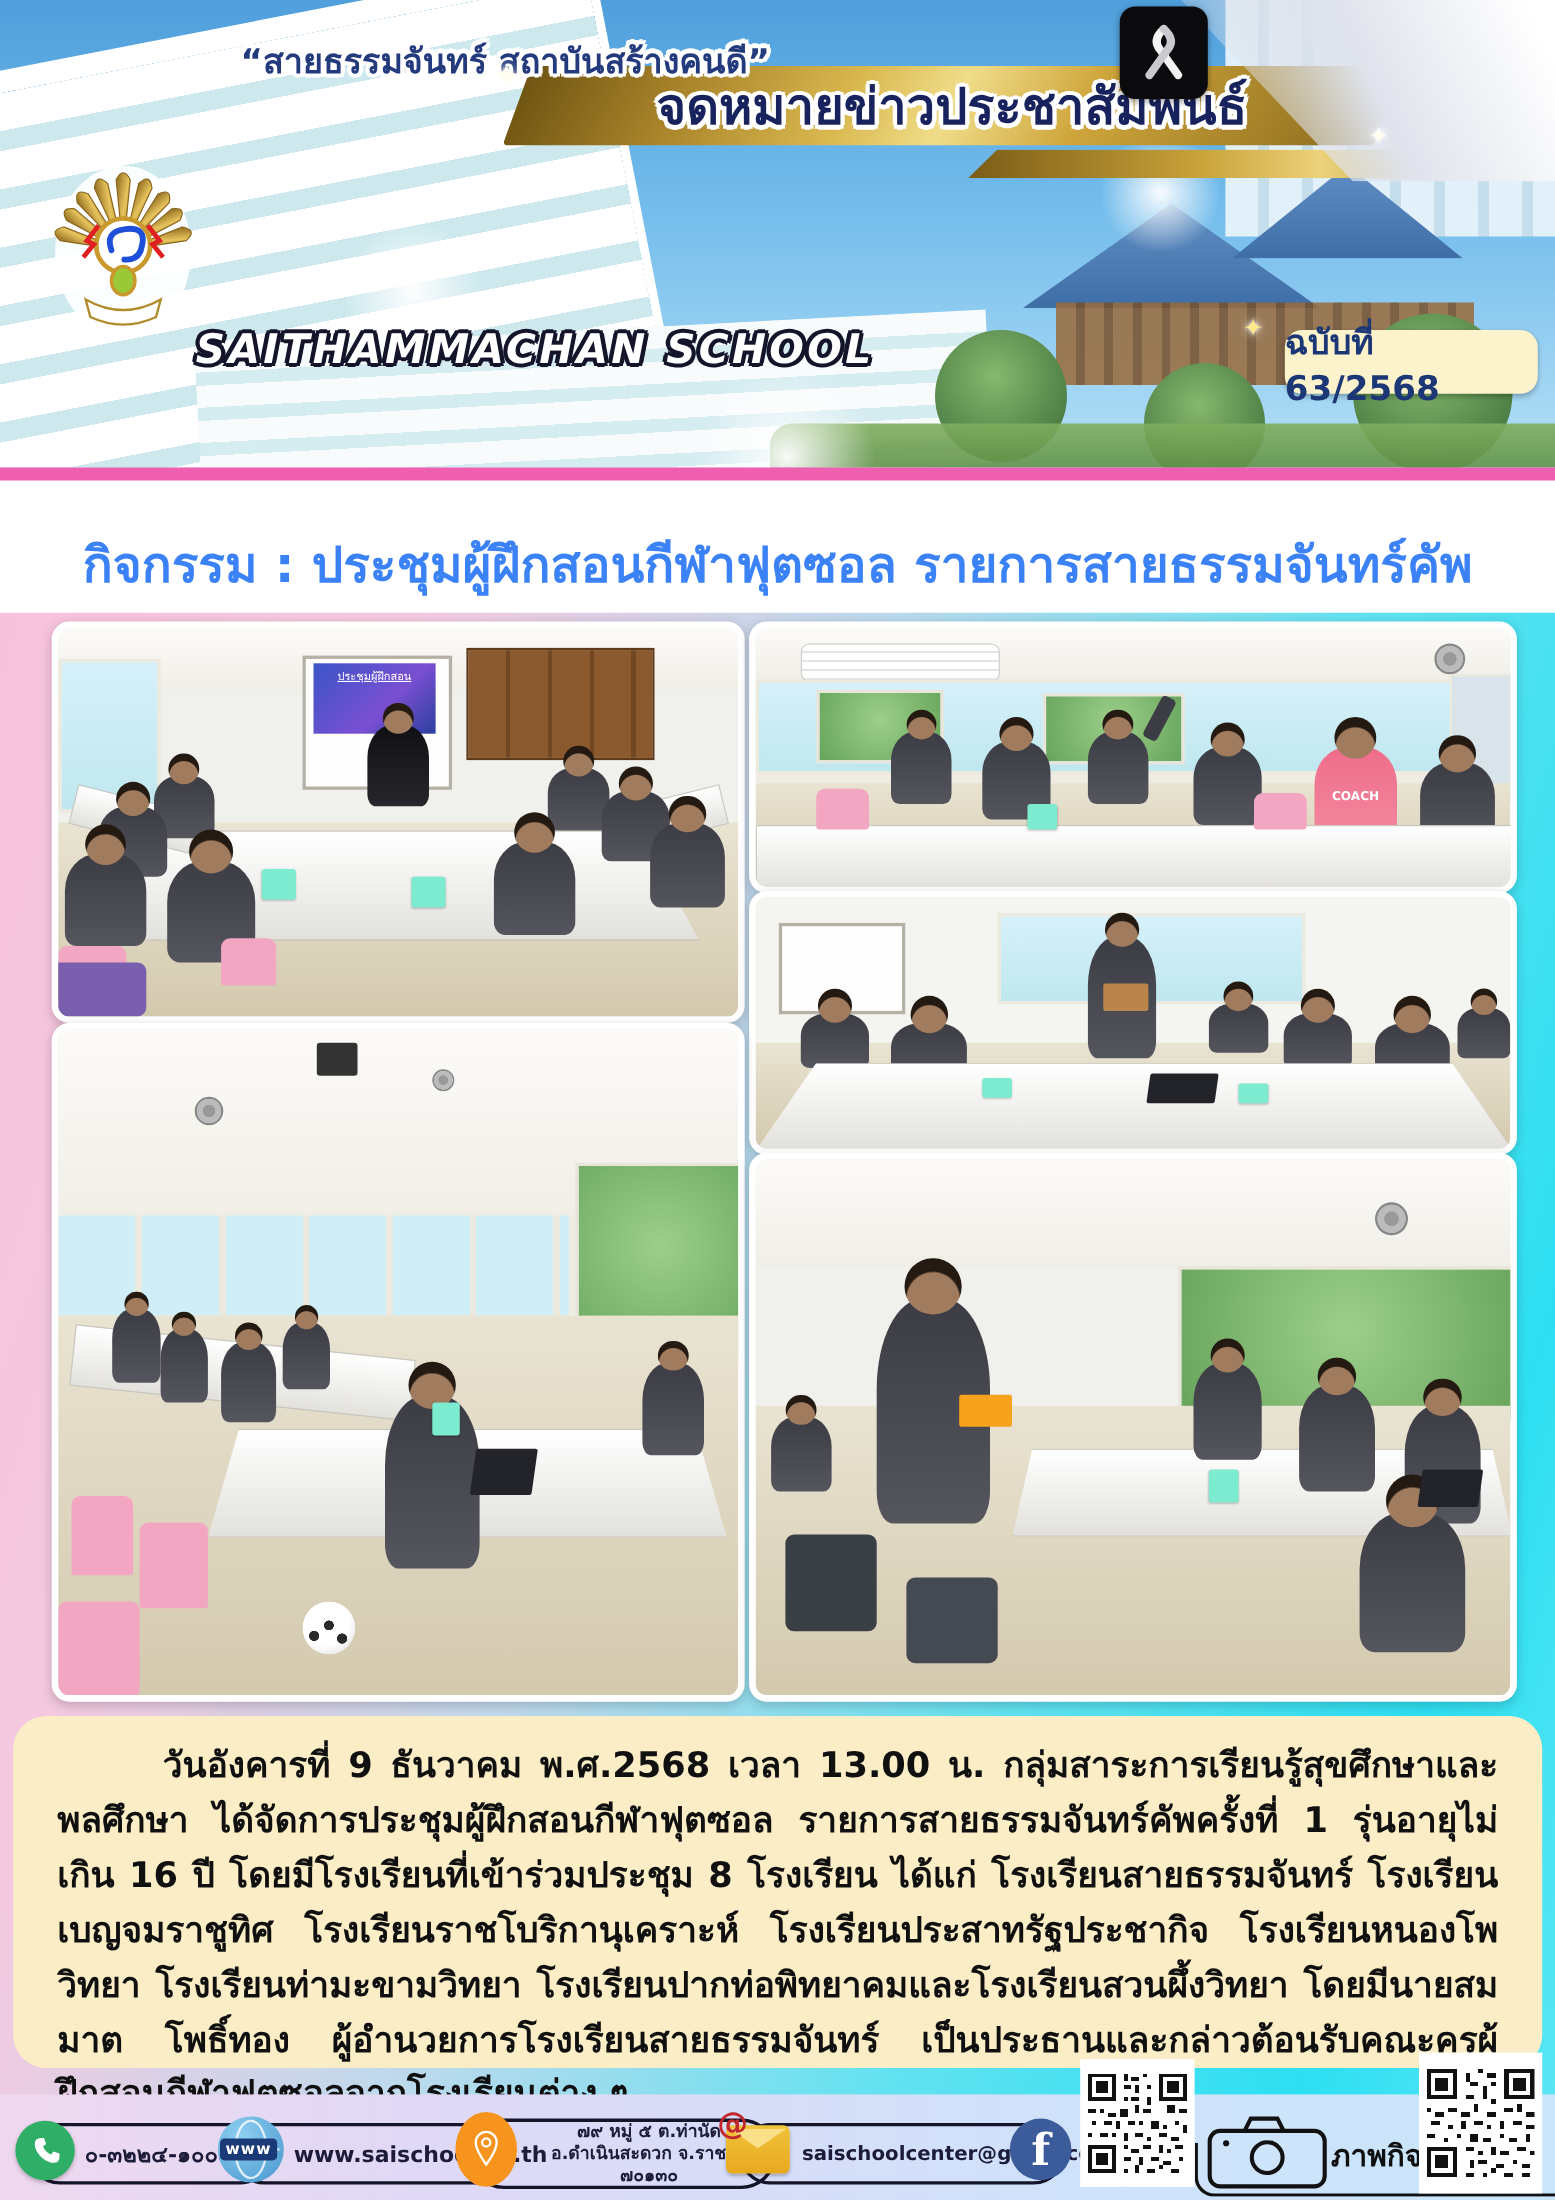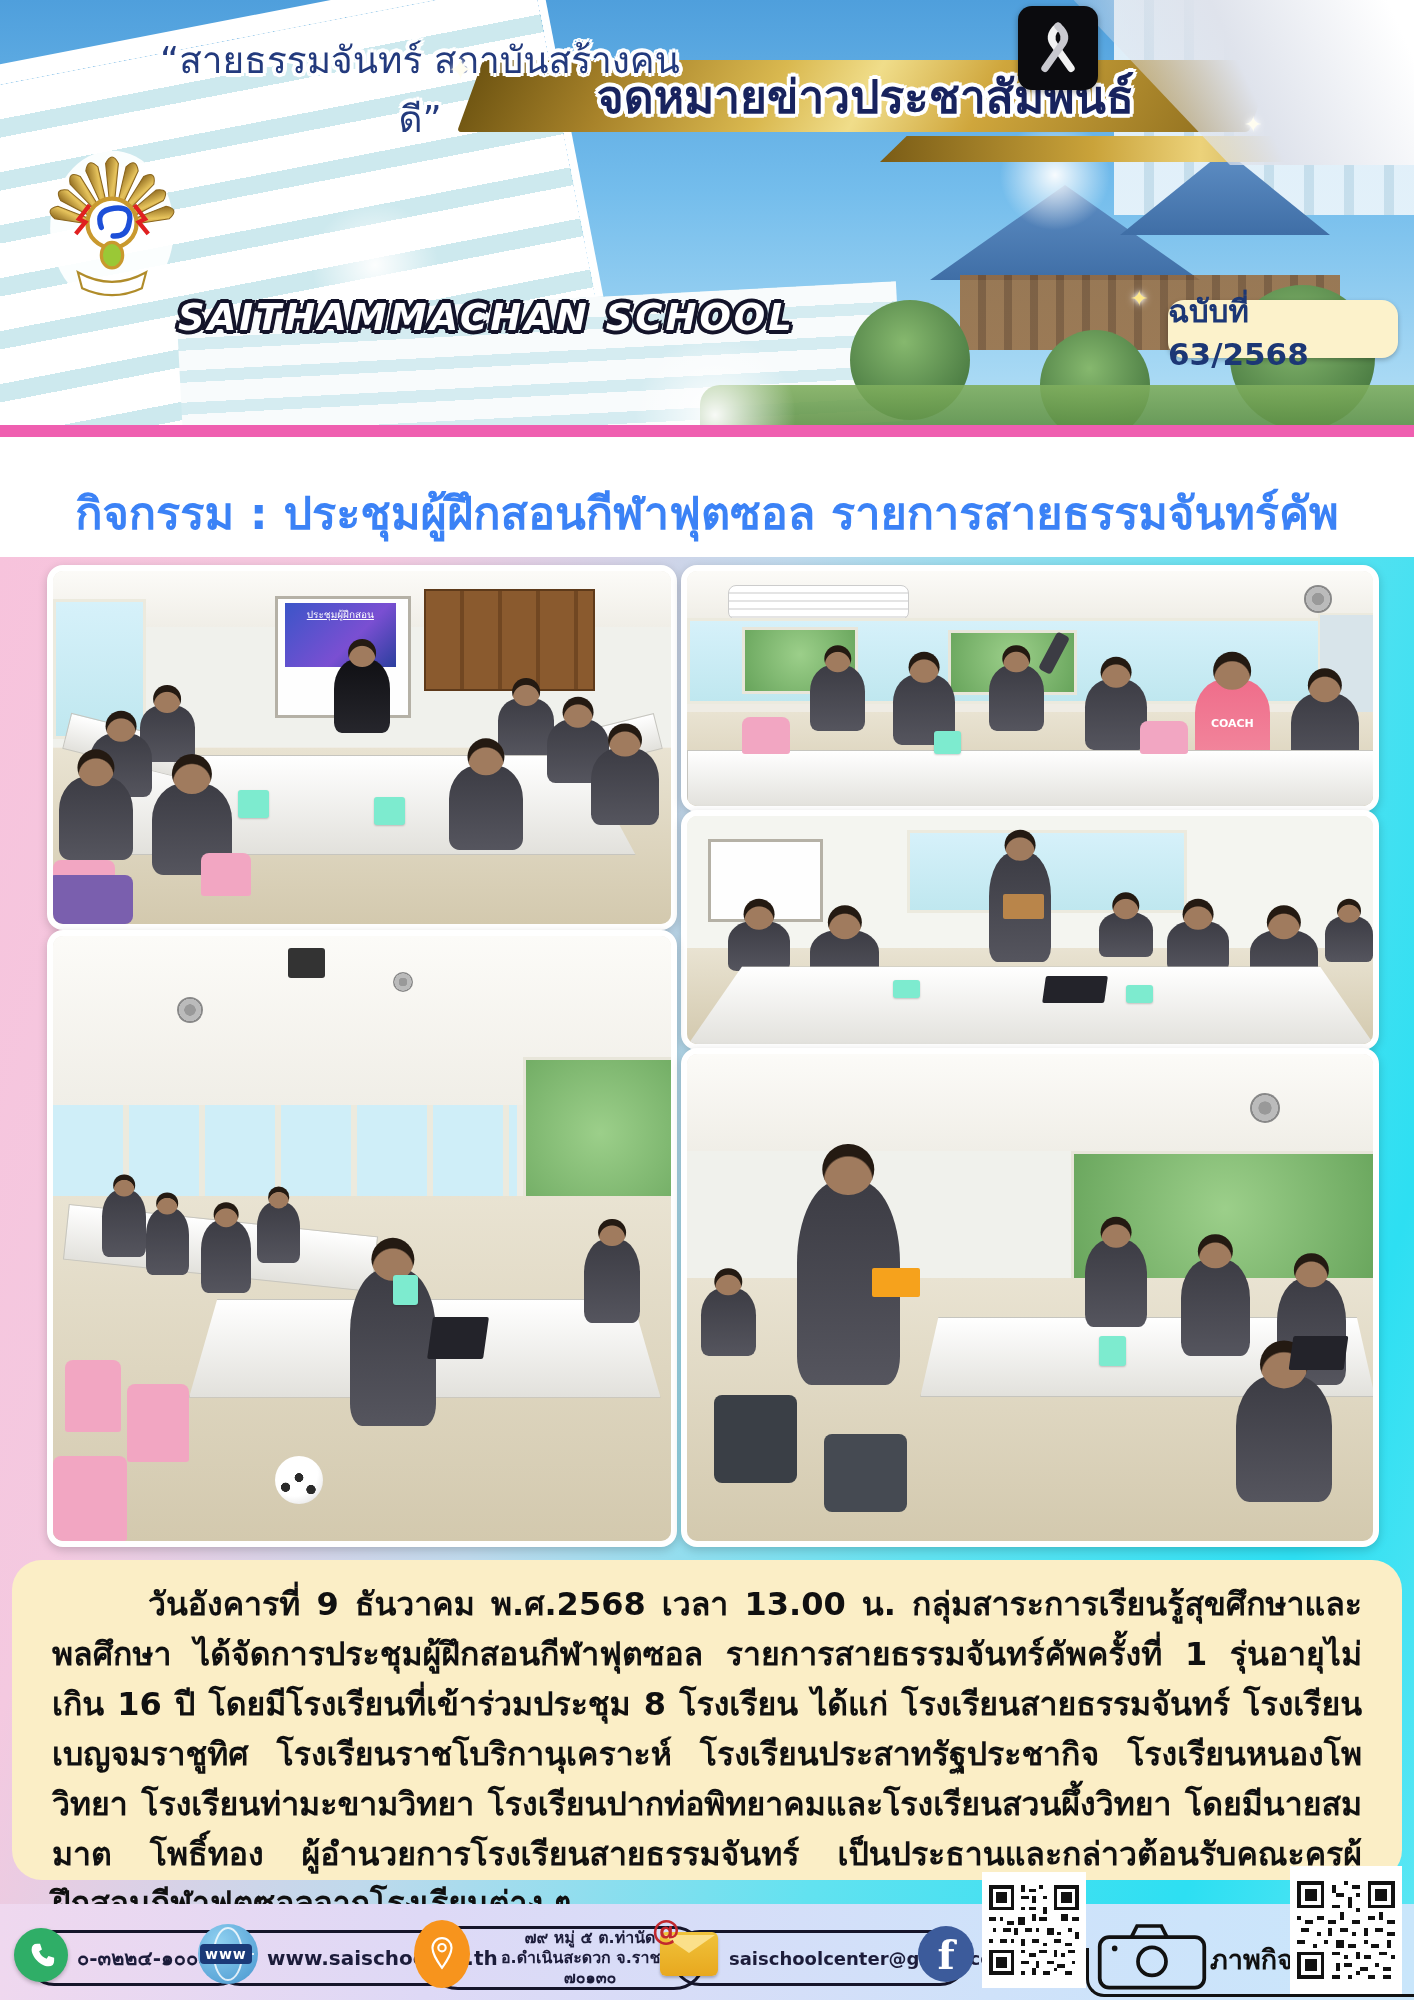--- a/index.html
+++ b/index.html
@@ -35,8 +35,8 @@
   .gold-banner span{transform:skewX(20deg);font-size:46px;font-weight:800;color:#18235e;white-space:nowrap;}
   .ow{text-shadow:-3px -3px 0 #fff,3px -3px 0 #fff,-3px 3px 0 #fff,3px 3px 0 #fff,0 -4px 0 #fff,0 4px 0 #fff,-4px 0 0 #fff,4px 0 0 #fff;}
   .ok{text-shadow:-3px -3px 0 #14142a,3px -3px 0 #14142a,-3px 3px 0 #14142a,3px 3px 0 #14142a,0 -4px 0 #14142a,0 4px 0 #14142a,-4px 0 0 #14142a,4px 0 0 #14142a;}
-  .motto{position:absolute;left:140px;top:30px;width:560px;z-index:6;text-align:center;
-        font-size:37px;font-weight:400;color:#233a7d;}
+  .motto{position:absolute;left:140px;top:30px;width:560px;z-index:6;text-align:right;
+        font-size:31px;font-weight:700;color:#233a7d;}
   .badge{position:absolute;left:1018px;top:6px;width:80px;height:84px;border-radius:14px;background:#0b0b0e;z-index:6;
         display:flex;align-items:center;justify-content:center;box-shadow:0 2px 6px rgba(0,0,0,.35);}
   .logo{position:absolute;left:48px;top:136px;width:128px;height:185px;z-index:6;}

